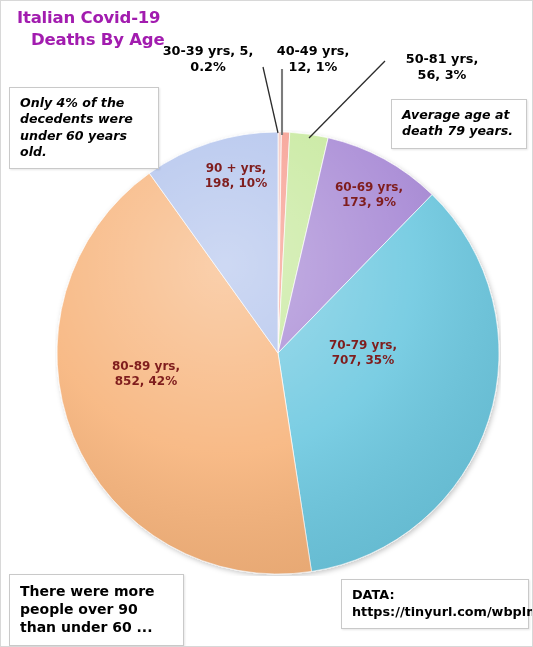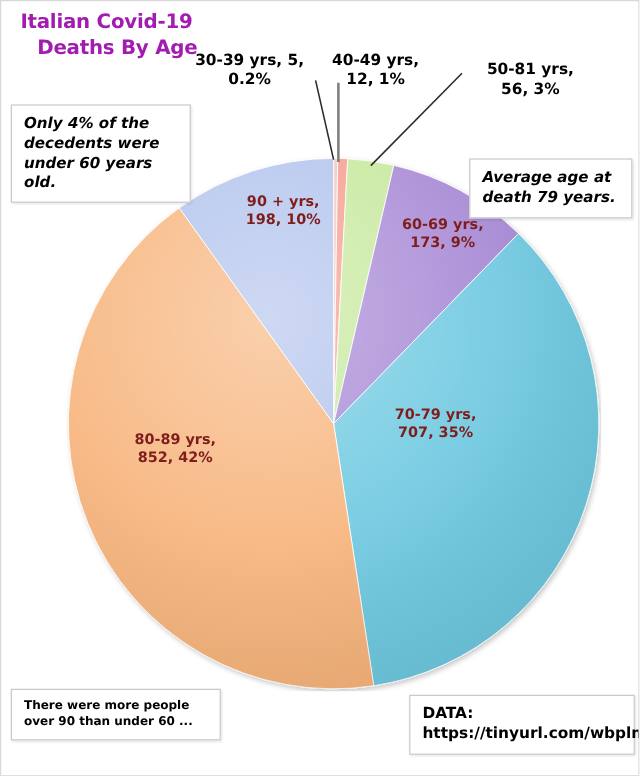--- a/index.html
+++ b/index.html
@@ -47,7 +47,7 @@
     padding: 7px 9px 8px 10px;
   }
   #callout-under60 { left: 8px;  top: 86px;  width: 150px; }
-  #callout-avgage  { left: 390px; top: 98px; width: 136px; margin-top: 33px; }
+  #callout-avgage  { left: 390px; top: 98px; width: 136px; }
   #callout-over90  { left: 8px;  top: 573px; width: 175px;
                      font-style: normal; font-size: 10px; }
   #callout-data    { left: 340px; top: 578px; width: 188px;

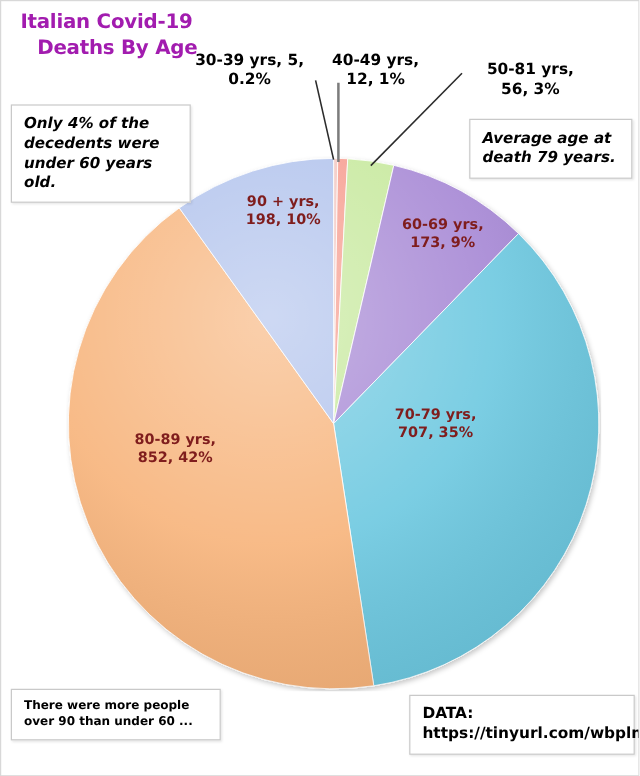--- a/index.html
+++ b/index.html
@@ -49,7 +49,7 @@
   #callout-under60 { left: 8px;  top: 86px;  width: 150px; }
   #callout-avgage  { left: 390px; top: 98px; width: 136px; }
   #callout-over90  { left: 8px;  top: 573px; width: 175px;
-                     font-style: normal; font-size: 10px; }
+                     font-style: normal; font-size: 14px; }
   #callout-data    { left: 340px; top: 578px; width: 188px;
                      font-style: normal; font-size: 12.8px; }
 

